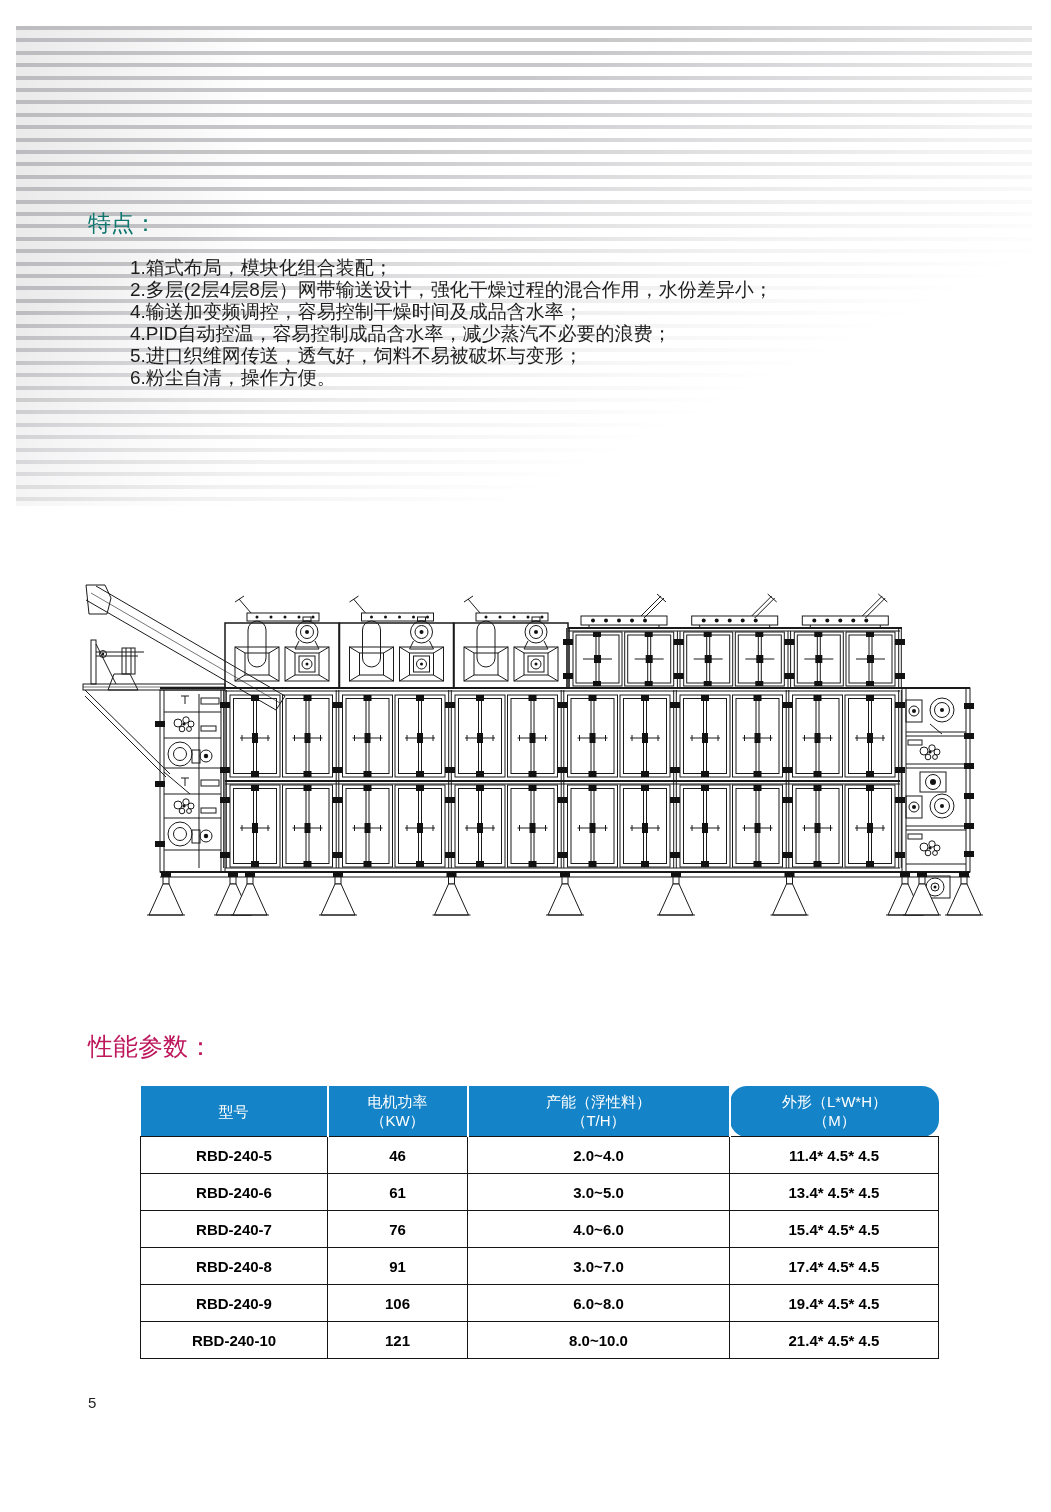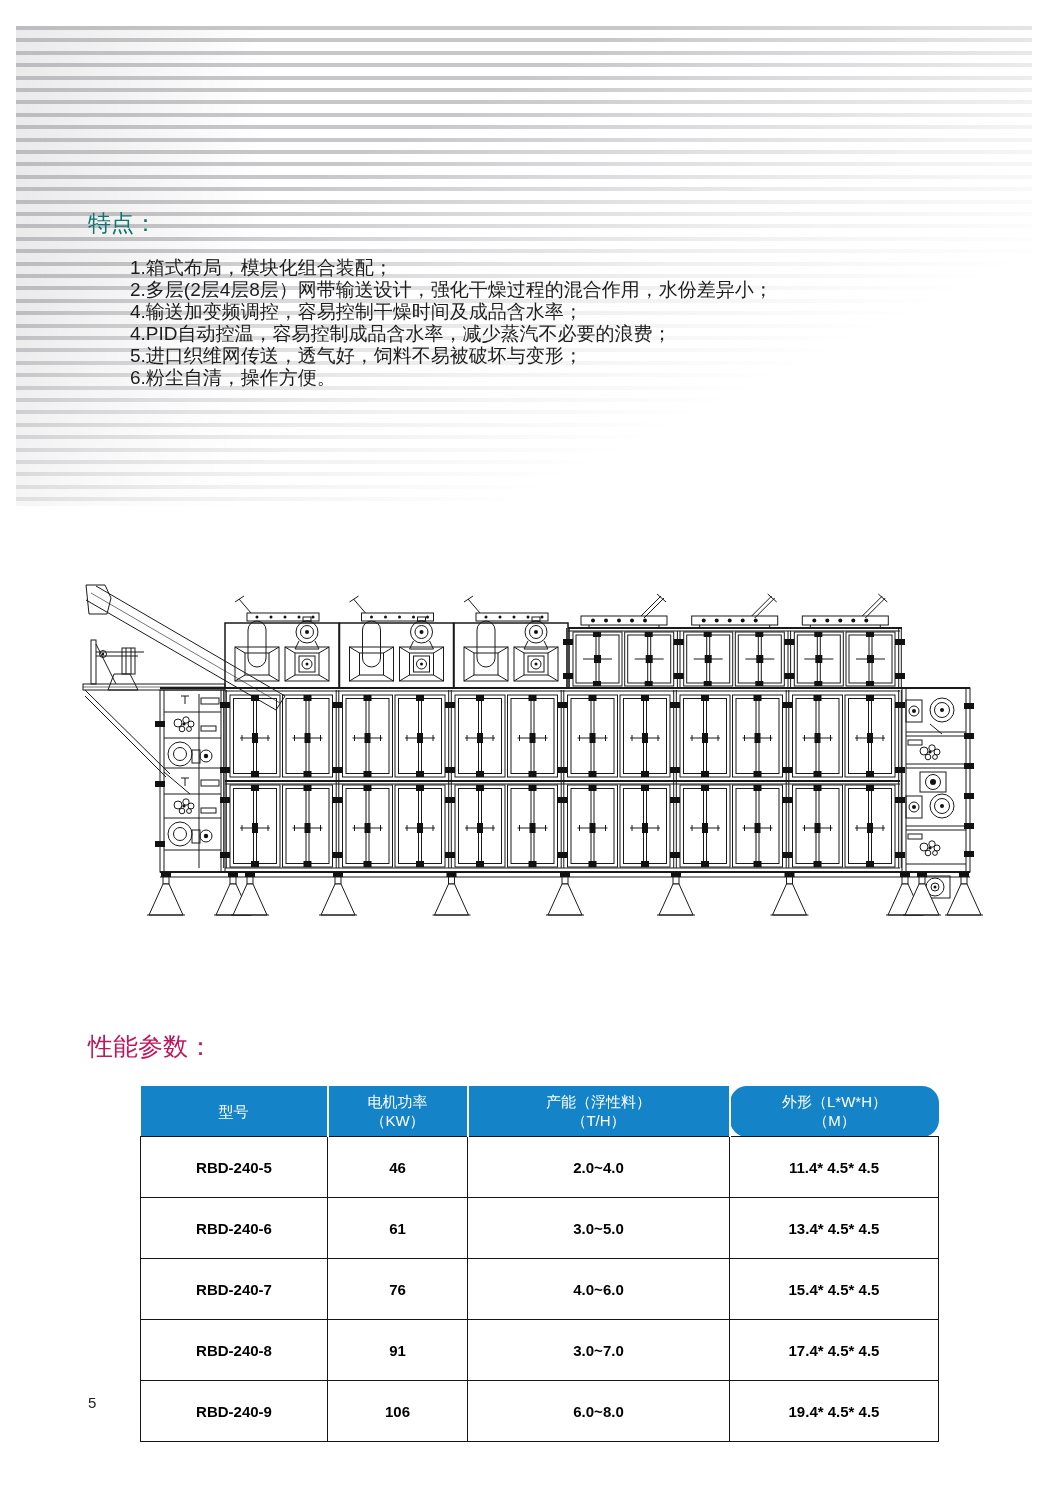--- a/index.html
+++ b/index.html
@@ -39,7 +39,7 @@
   .params-table th:last-child{border-right:none;border-radius:17px;}
   .params-table th span{display:block;line-height:19px;}
   .params-table td{border:1.6px solid #151515;text-align:center;height:28px;
-    font-size:15px;font-weight:600;color:#000;padding:16px;}
+    font-size:15px;font-weight:600;color:#000;padding:4px;}
 
   .page-number{position:absolute;left:88px;top:1394px;font-size:15px;color:#222;}
 </style>

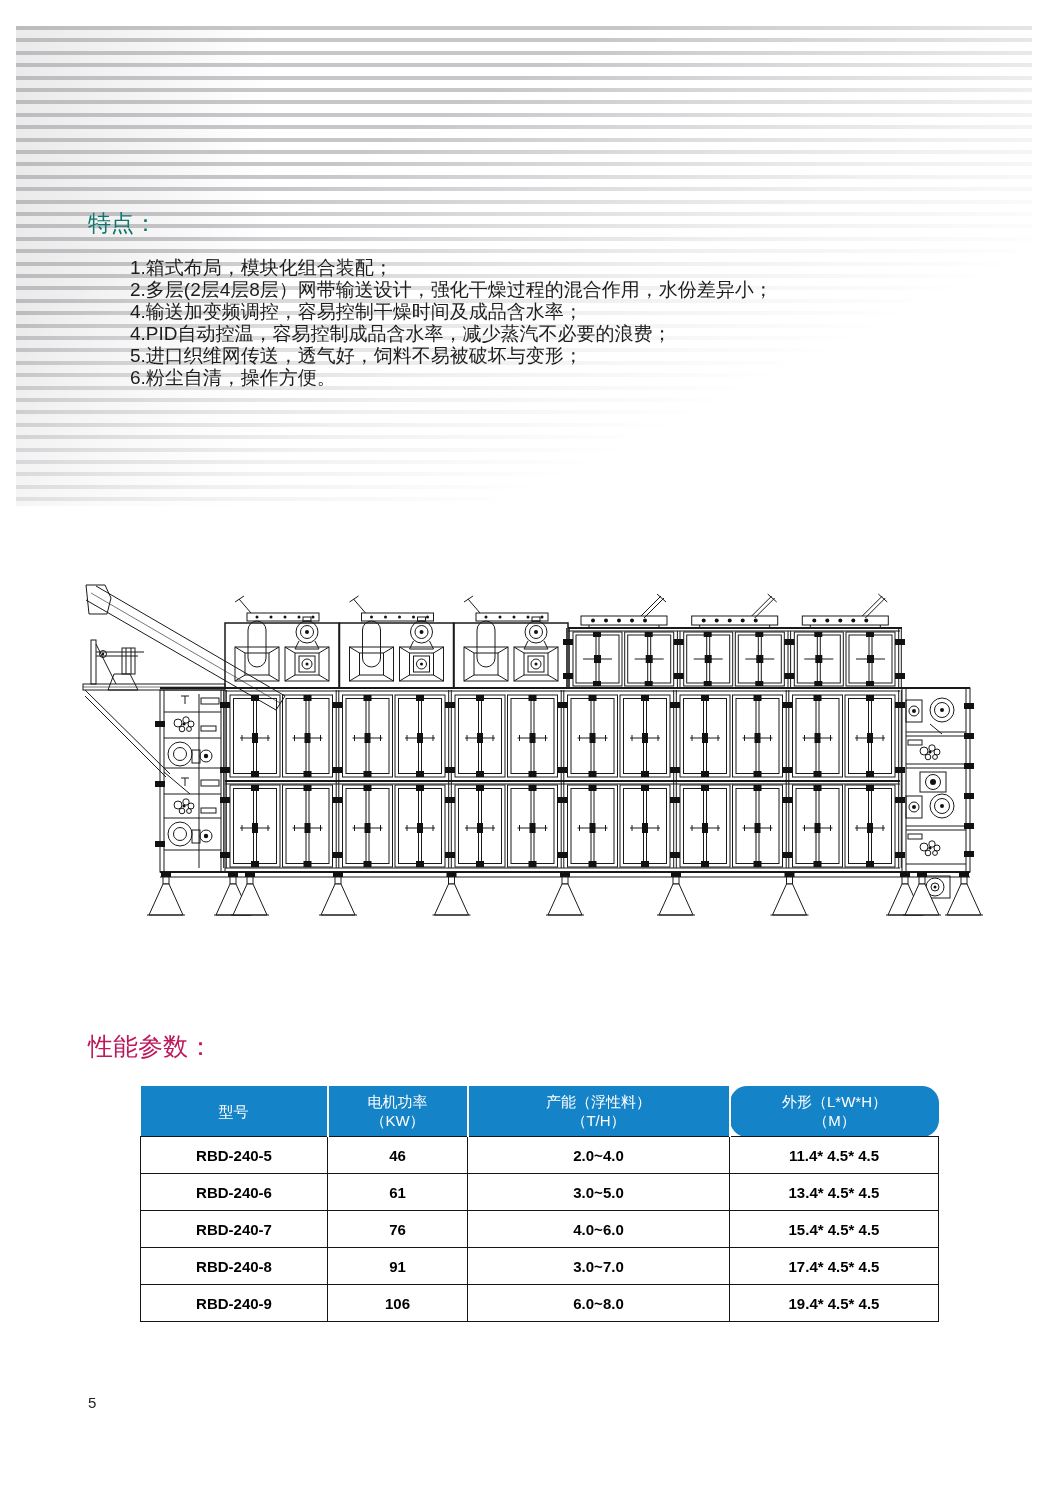--- a/index.html
+++ b/index.html
@@ -441,6 +441,12 @@
         <td>6.0~8.0</td>
         <td>19.4* 4.5* 4.5</td>
       </tr>
+      <tr>
+        <td>RBD-240-10</td>
+        <td>121</td>
+        <td>8.0~10.0</td>
+        <td>21.4* 4.5* 4.5</td>
+      </tr>
     </tbody>
   </table>
 

